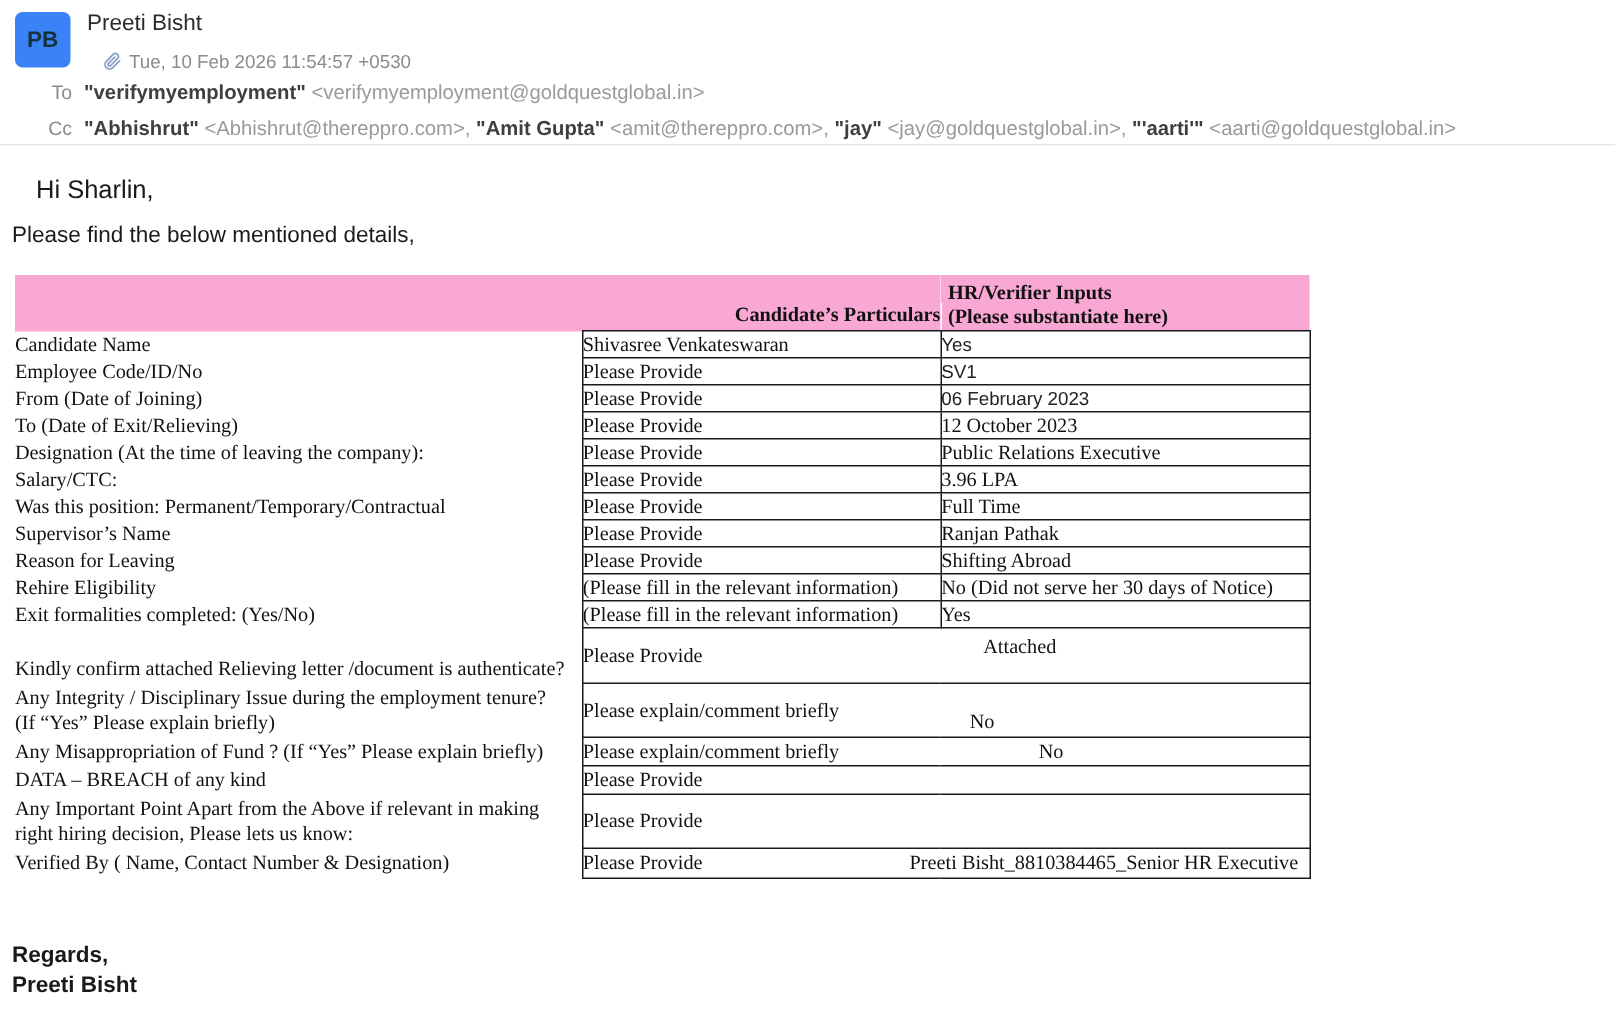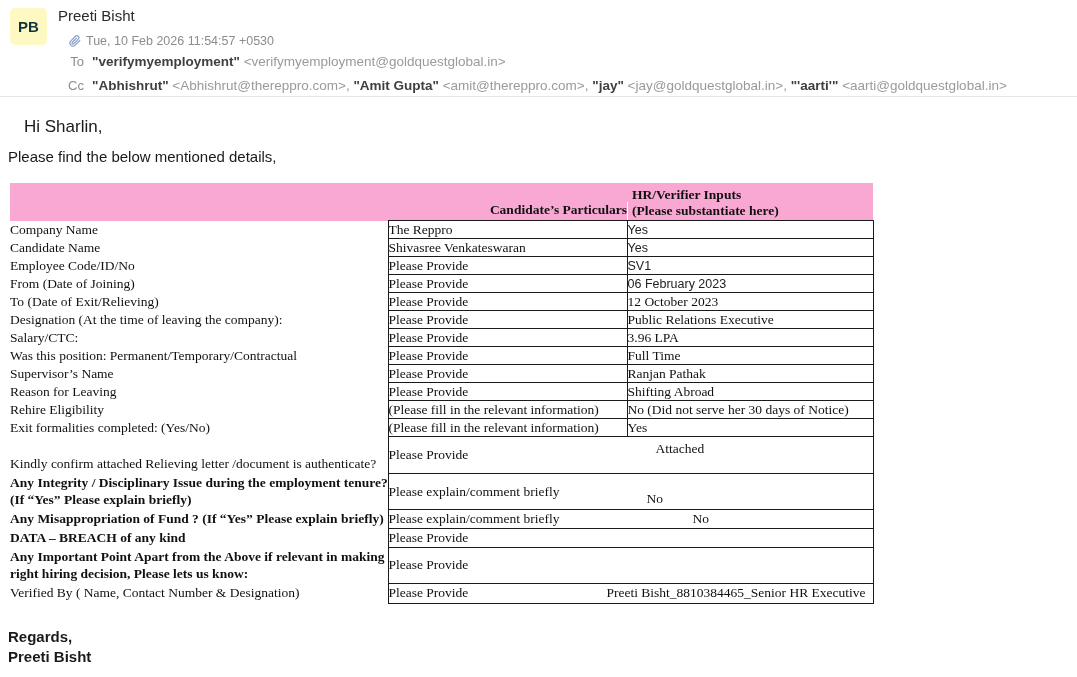--- a/index.html
+++ b/index.html
@@ -7,7 +7,7 @@
 
   
   .avatar{position:absolute;left:10px;top:8px;width:37px;height:37px;border-radius:5px;
-          background:#fef9c3;color:#15333d;font-size:15px;font-weight:bold;
+          background:#3b82f6;color:#15333d;font-size:15px;font-weight:bold;
           display:flex;align-items:center;justify-content:center;}
   .sender-name{position:absolute;left:58px;top:7px;font-size:15px;color:#2b2b2b;font-weight:500;}
   .date-row{position:absolute;left:69px;top:34px;display:flex;align-items:center;gap:5px;}

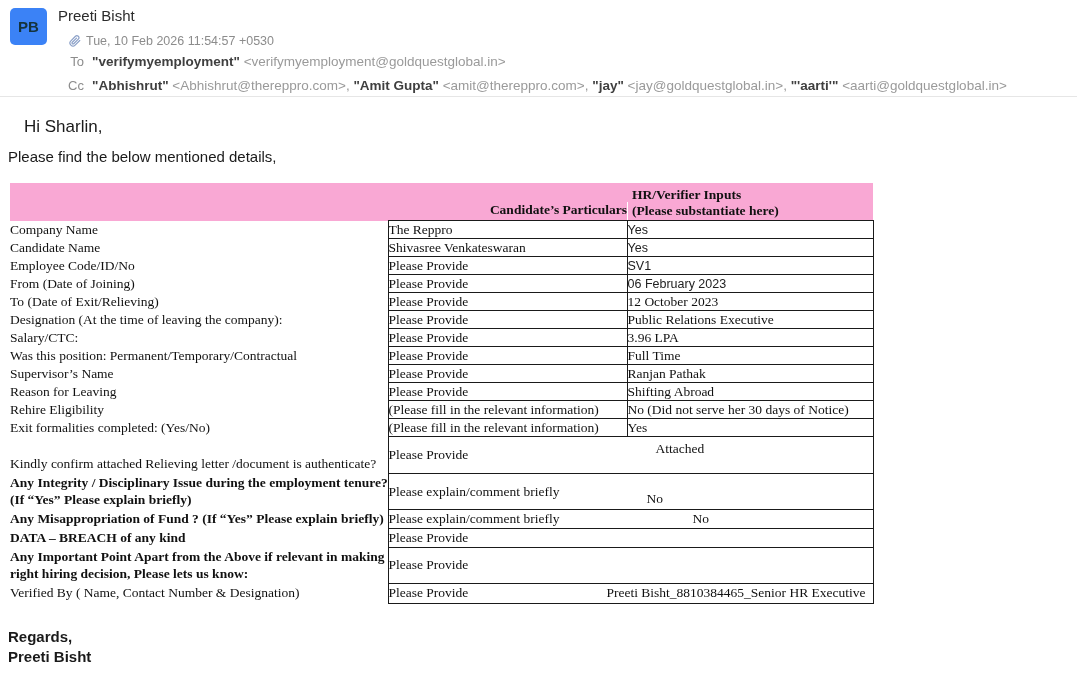--- a/index.html
+++ b/index.html
@@ -13,7 +13,7 @@
   .date-row{position:absolute;left:69px;top:34px;display:flex;align-items:center;gap:5px;}
   .clip svg{display:block;}
   .date-text{font-size:12.5px;color:#8c8c8c;}
-  .addr-row{position:absolute;left:0;display:flex;align-items:center;padding-left:36px;}
+  .addr-row{position:absolute;left:0;display:flex;align-items:center;}
   .addr-label{width:48px;text-align:right;font-size:13px;color:#8c8c8c;flex:0 0 48px;}
   .addr-vals{margin-left:8px;font-size:13.5px;color:#9a9a9a;}
   .addr-vals .dname{color:#3f3f3f;font-weight:600;}

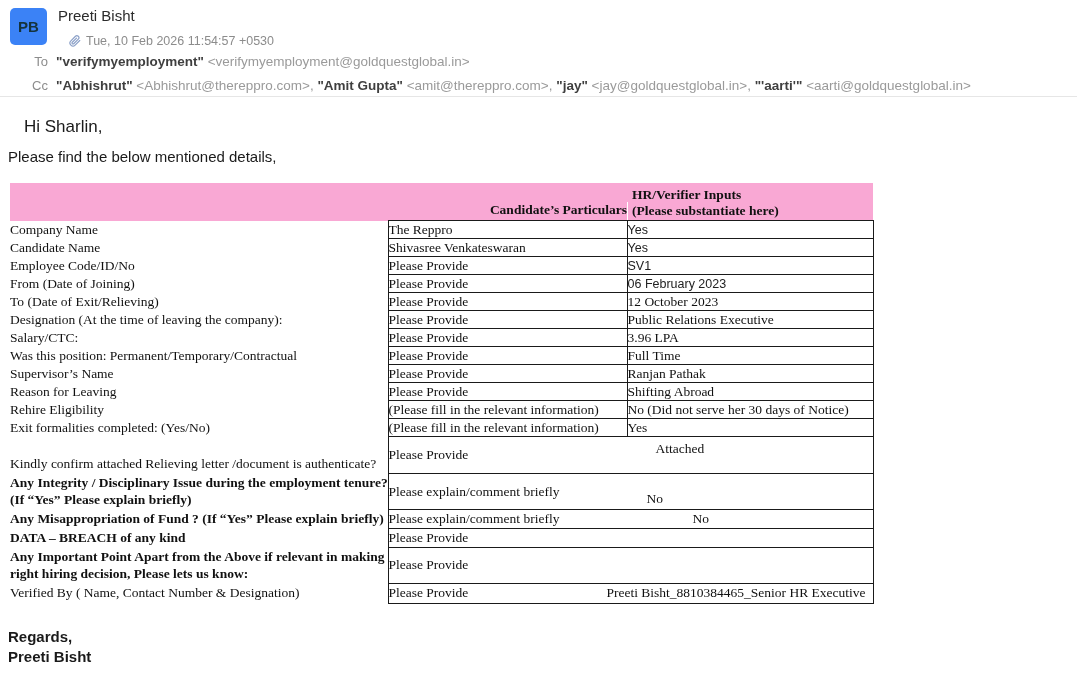--- a/index.html
+++ b/index.html
@@ -102,11 +102,6 @@
     </tr>
 
     <tr class="r">
-      <td class="lbl">Company Name</td>
-      <td class="bcell c2">The Reppro</td>
-      <td class="bcell c3 v-sans">Yes</td>
-    </tr>
-    <tr class="r">
       <td class="lbl">Candidate Name</td>
       <td class="bcell c2">Shivasree Venkateswaran</td>
       <td class="bcell c3 v-sans">Yes</td>

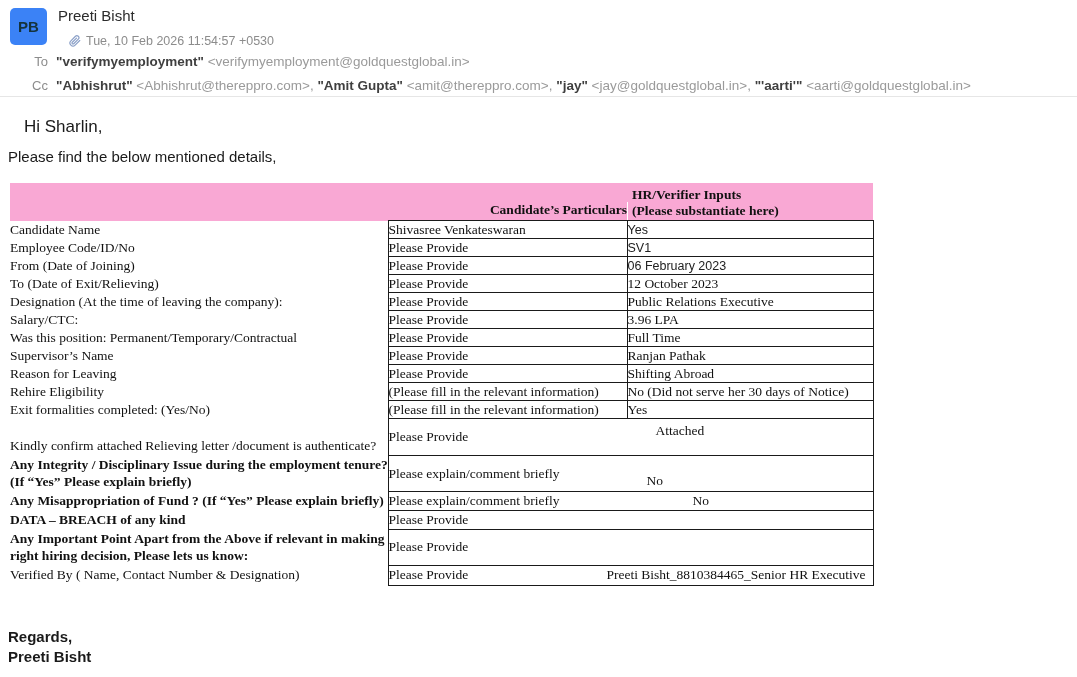--- a/index.html
+++ b/index.html
@@ -34,7 +34,7 @@
   .thead .hc3{padding-left:5px;position:relative;line-height:16px;padding-bottom:1px;}
   .thead .hc3::after{content:"";position:absolute;left:0;bottom:0;width:1px;height:18px;background:#ffffff;}
   .lbl{padding-left:5px;border:none;}
-  .lbl.b{font-weight:bold;}
+  .lbl.b{font-weight:normal;}
   .lbl.bot{vertical-align:bottom;line-height:17.4px;padding-bottom:1px;}
   .bcell{border:1px solid #1a1a1a;}
   .c2{padding-left:7px;}

